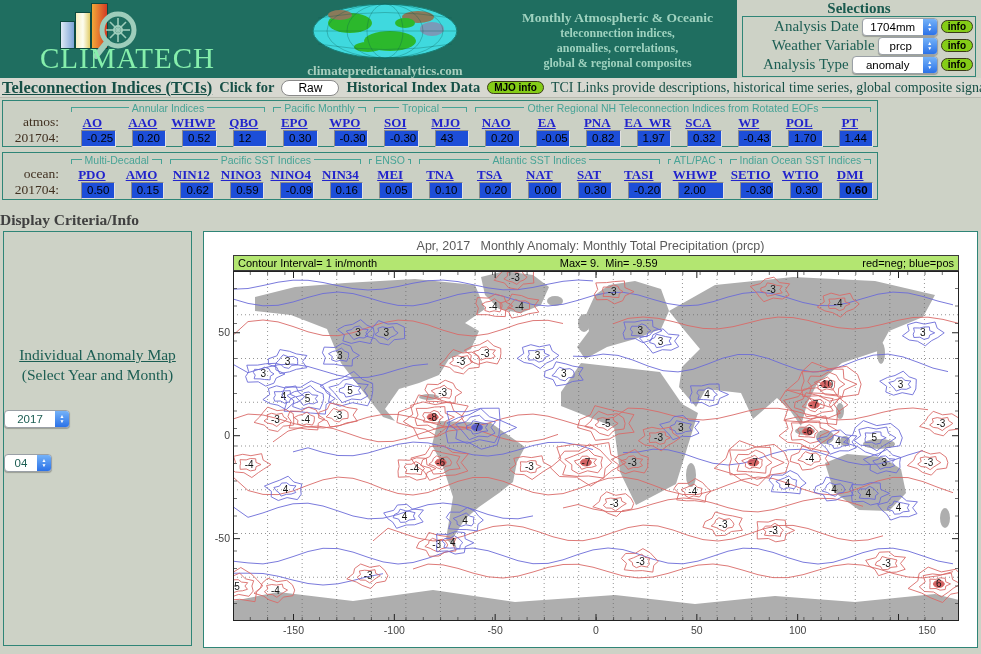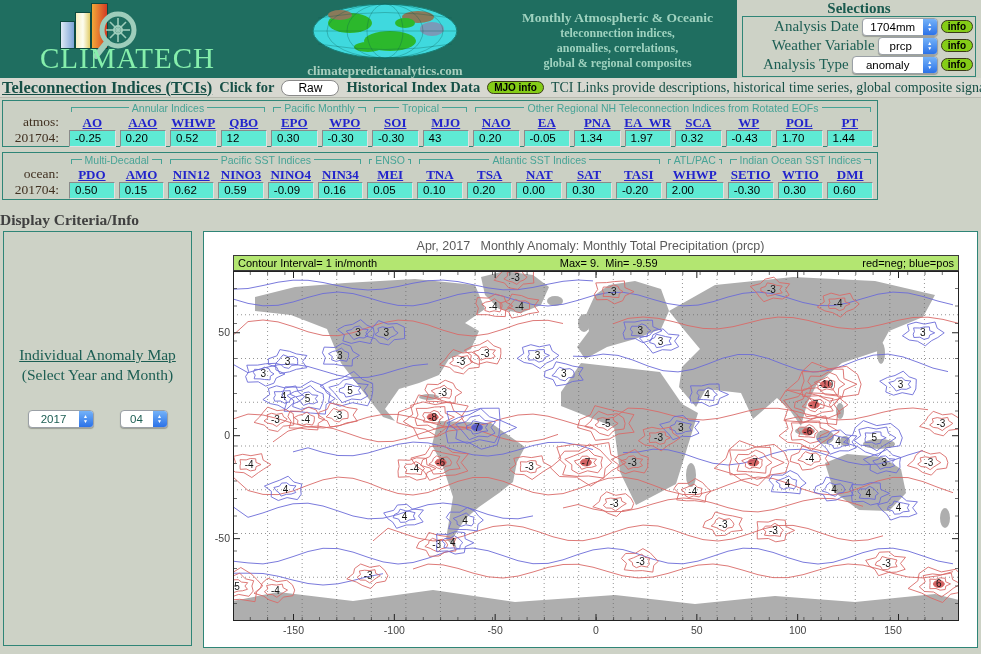--- a/index.html
+++ b/index.html
@@ -46,7 +46,7 @@
   .lcell{text-align:center;line-height:15px;}
   .idx{font-weight:bold;font-size:13px;color:#2224cc;text-decoration:underline;cursor:pointer;}
   .vcell{padding:0 2px;}
-  .vbox{height:13px;line-height:13px;background:#5eead4;border:1px solid;border-color:#8a8a8a #e0e0e0 #e0e0e0 #8a8a8a;padding:1px 0 1px 5px;font-family:"Liberation Sans",sans-serif;font-size:11.5px;color:#000;}
+  .vbox{height:13px;line-height:13px;background:#1d4ed8;border:1px solid;border-color:#8a8a8a #e0e0e0 #e0e0e0 #8a8a8a;padding:1px 0 1px 5px;font-family:"Liberation Sans",sans-serif;font-size:11.5px;color:#000;margin-left:12px;}
   
   .dc-title{position:absolute;left:0;top:211px;width:196px;text-align:left;font-weight:bold;font-size:15.5px;color:#404040;}
   .left-panel{position:absolute;left:3px;top:231px;width:189px;height:415px;border:1px solid #2f8577;box-sizing:border-box;}

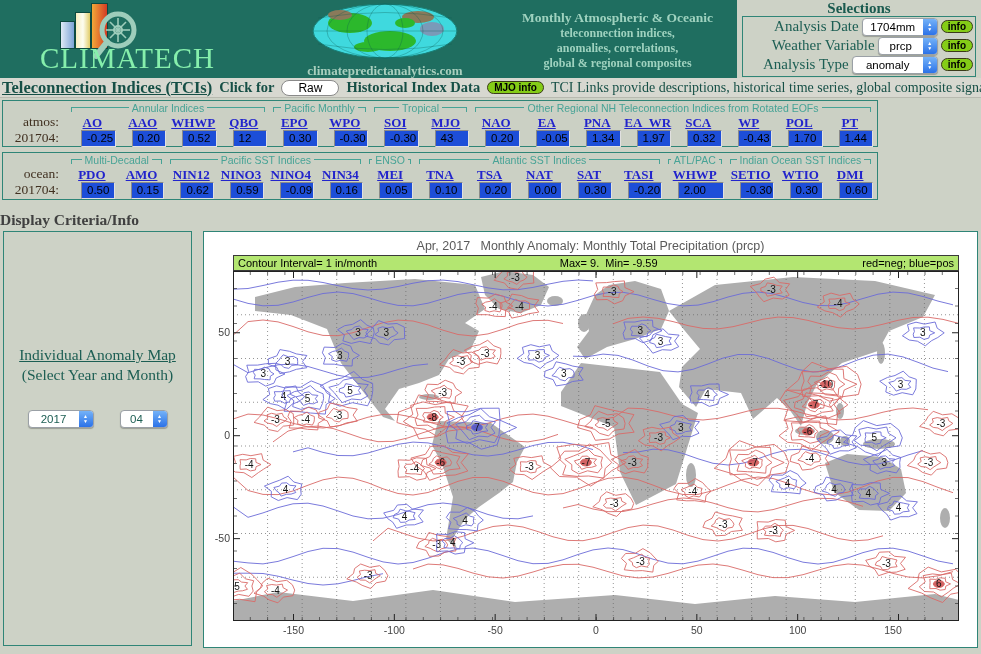--- a/index.html
+++ b/index.html
@@ -222,7 +222,7 @@
       </div>
       <div class="lcell" style="grid-area: 2 / 12;"><span class="idx">PNA</span></div>
       <div class="vcell" style="grid-area: 3 / 12;">
-        <div class="vbox">1.34</div>
+        <div class="vbox">0.82</div>
       </div>
       <div class="lcell" style="grid-area: 2 / 13;"><span class="idx">EA_WR</span></div>
       <div class="vcell" style="grid-area: 3 / 13;">

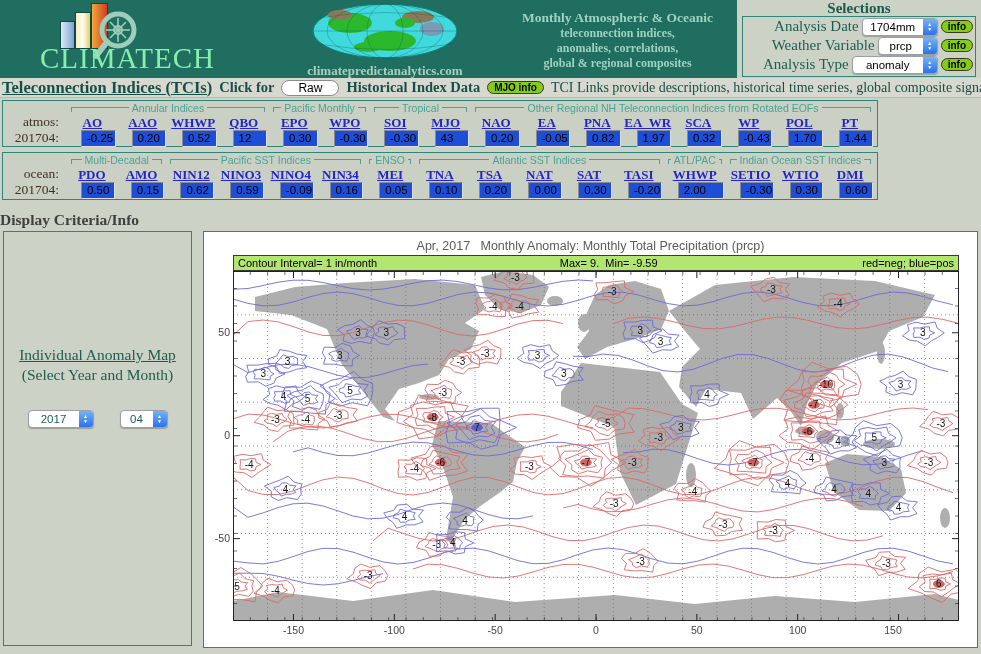--- a/index.html
+++ b/index.html
@@ -339,7 +339,7 @@
         <div class="vbox">0.30</div>
       </div>
       <div class="lcell" style="grid-area: 2 / 17;"><span class="idx">DMI</span></div>
-      <div class="vcell" style="grid-area: 3 / 17;">
+      <div class="vcell" style="grid-area: 3 / 17; font-weight: bold;">
         <div class="vbox">0.60</div>
       </div>
     </div>

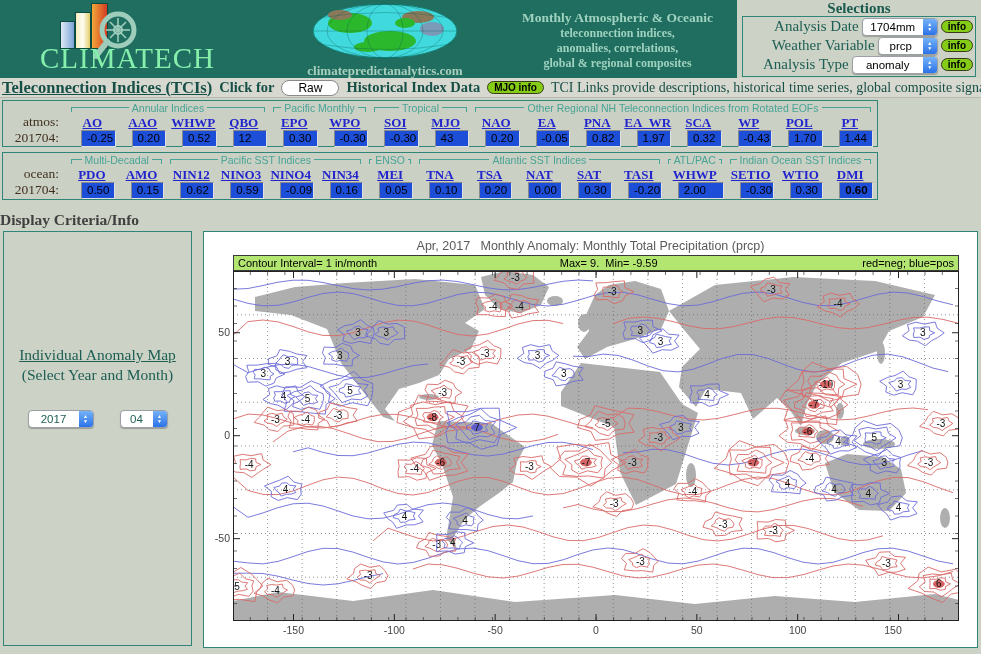--- a/index.html
+++ b/index.html
@@ -53,7 +53,7 @@
   .lp-inner{padding-top:114px;text-align:center;color:#1c5e53;}
   .lp-link{font-size:15.5px;color:#1c5e53;text-decoration:underline;cursor:pointer;}
   .lp-sub{font-size:15.5px;margin-top:2px;}
-  .lp-selects{margin-top:26px;display:flex;justify-content:center;gap:26px;}
+  .lp-selects{margin-top:26px;display:flex;justify-content:center;gap:26px;flex-direction:column;}
   
   .map-panel{position:absolute;left:203px;top:231px;width:775px;height:417px;background:#fff;border:1px solid #2f8577;box-sizing:border-box;}
   .map-title{position:absolute;left:0;top:7px;width:100%;text-align:center;font-family:"Liberation Sans",sans-serif;font-size:12.5px;color:#5a5a5a;white-space:pre;}

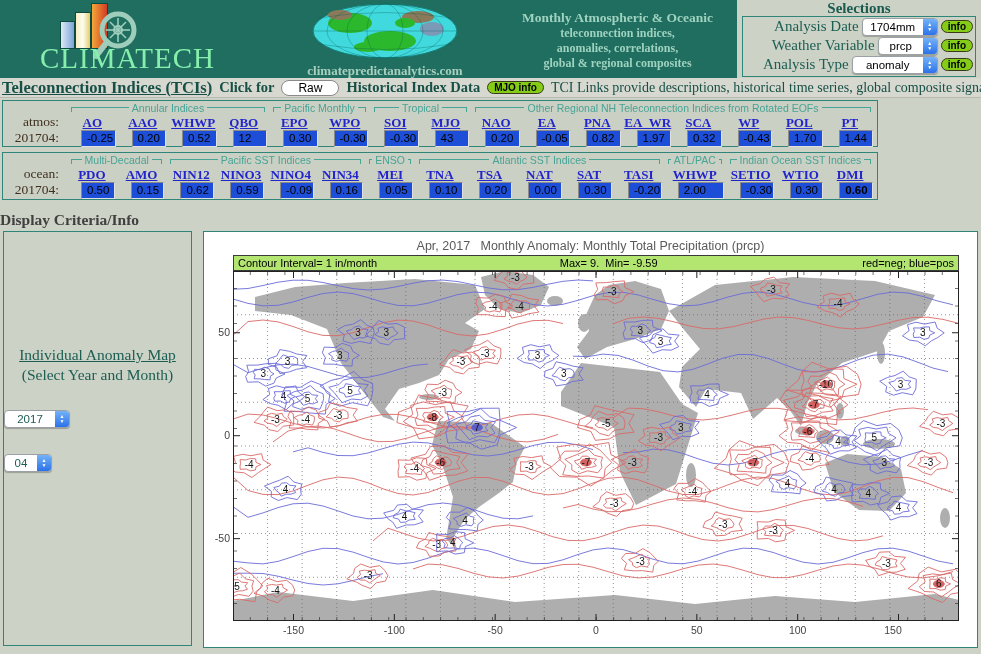--- a/index.html
+++ b/index.html
@@ -821,7 +821,7 @@
         <span class="xlab" style="left: 375px;">0</span>
         <span class="xlab" style="left: 475.833px;">50</span>
         <span class="xlab" style="left: 576.667px;">100</span>
-        <span class="xlab" style="left: 672px;">150</span>
+        <span class="xlab" style="left: 706px;">150</span>
       </div>
     <div id="ylabels">
         <span class="ylab" style="top: 93.7647px;">50</span>

